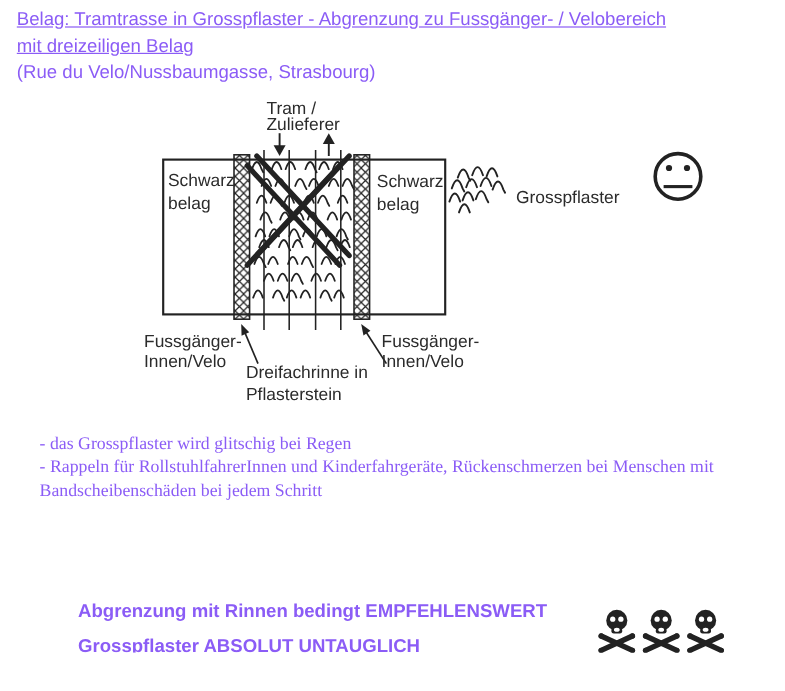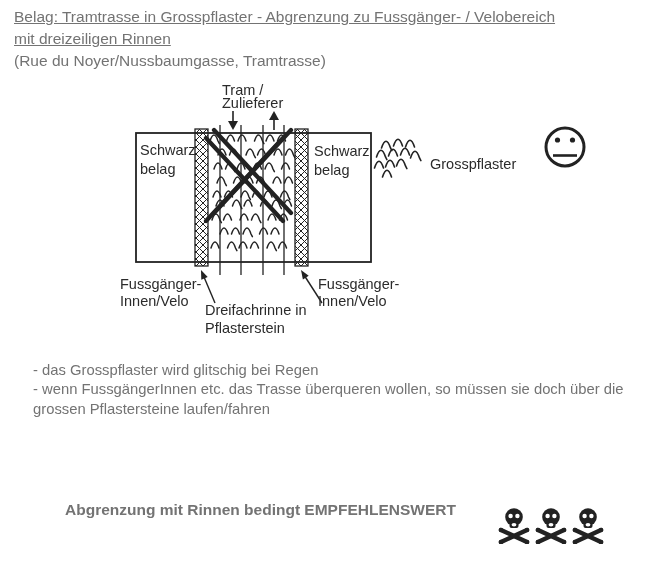--- a/index.html
+++ b/index.html
@@ -5,7 +5,7 @@
   html,body{margin:0;padding:0;background:#fff;}
   #page{
     position:relative;width:654px;height:544px;background:#ffffff;
-    font-family:"Liberation Sans","DejaVu Sans",sans-serif;color:#737373;overflow:hidden;
+    font-family:"Liberation Sans","DejaVu Sans",sans-serif;color:#8b5cf6;overflow:hidden;
   }
   .abs{position:absolute;}
   #title-block{left:14px;top:6px;font-size:15.5px;line-height:22px;white-space:nowrap;}

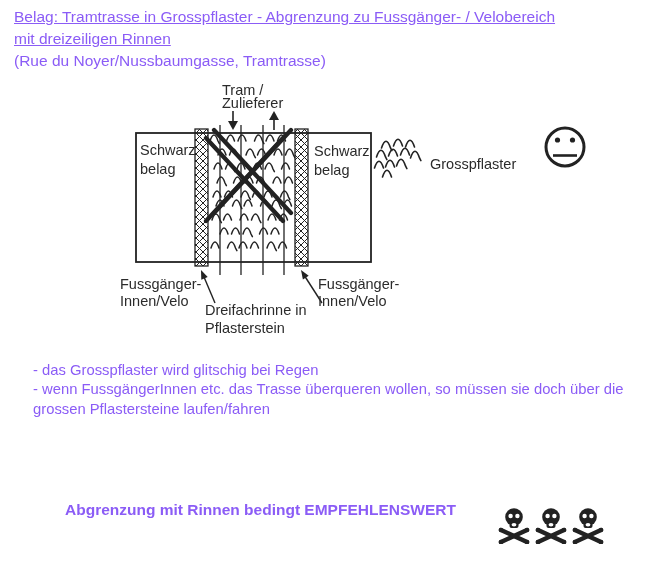--- a/index.html
+++ b/index.html
@@ -22,7 +22,7 @@
 
   <div id="title-block" class="abs">
     <div class="underlined">Belag: Tramtrasse in Grosspflaster - Abgrenzung zu Fussgänger- / Velobereich </div>
-    <div class="underlined">mit dreizeiligen Rinnen</div>
+    <div class="underlined">mit dreizeiligen Belag</div>
     <div>(Rue du Noyer/Nussbaumgasse, Tramtrasse)</div>
   </div>
 

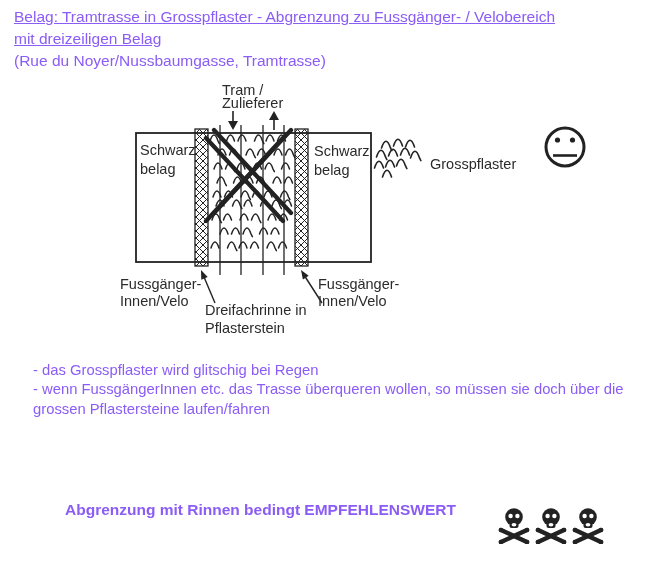--- a/index.html
+++ b/index.html
@@ -23,7 +23,7 @@
   <div id="title-block" class="abs">
     <div class="underlined">Belag: Tramtrasse in Grosspflaster - Abgrenzung zu Fussgänger- / Velobereich </div>
     <div class="underlined">mit dreizeiligen Belag</div>
-    <div>(Rue du Noyer/Nussbaumgasse, Tramtrasse)</div>
+    <div>(Rue du Velo/Nussbaumgasse, Strasbourg)</div>
   </div>
 
   <svg id="diagram-svg" class="abs" viewBox="0 0 654 576">

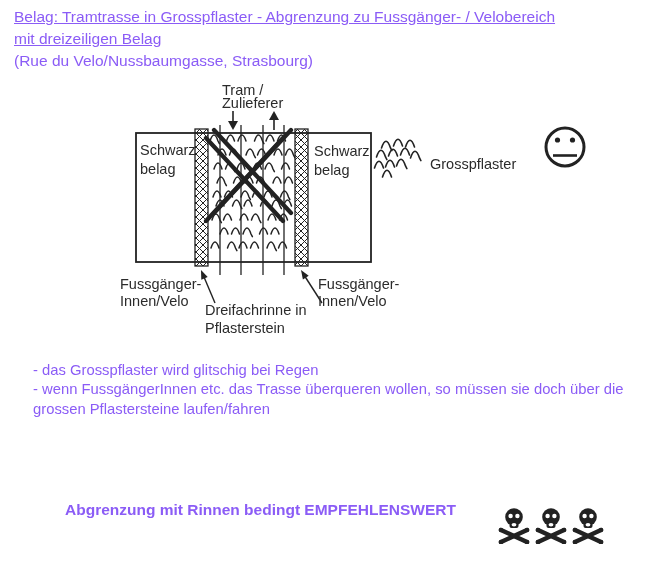--- a/index.html
+++ b/index.html
@@ -12,7 +12,7 @@
   .underlined{text-decoration:underline;}
   #diagram-svg{left:0;top:0;width:654px;height:576px;}
   text{font-family:"Liberation Sans","DejaVu Sans",sans-serif;font-size:14.5px;fill:#2b2b2b;}
-  #notes-block{left:33px;top:361px;width:600px;font-size:14.8px;line-height:19.3px;}
+  #notes-block{left:33px;top:361px;width:600px;font-size:14.8px;line-height:19.3px;font-family:Liberation Serif, serif;}
   #conclusion-block{left:65px;top:496px;font-size:15.5px;font-weight:bold;line-height:28.5px;white-space:nowrap;}
 </style>
 </head>

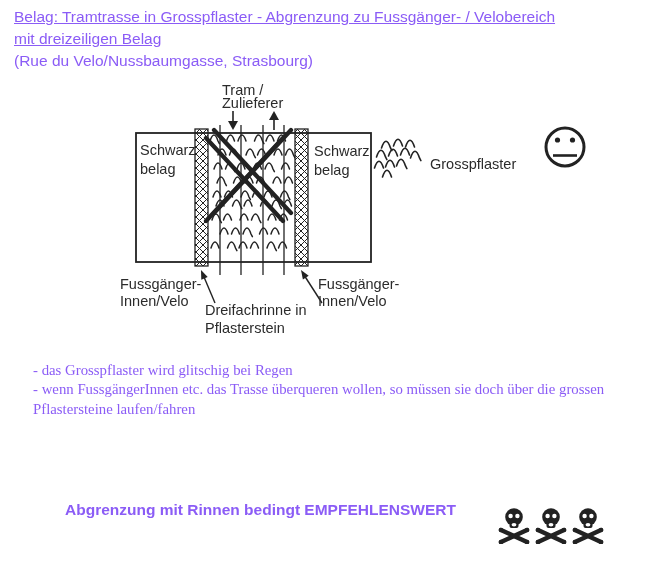--- a/index.html
+++ b/index.html
@@ -216,6 +216,7 @@
 
   <div id="notes-block" class="abs">
     <div>- das Grosspflaster wird glitschig bei Regen</div>
+    <div>- Rappeln für RollstuhlfahrerInnen und Kinderfahrgeräte, Rückenschmerzen bei Menschen mit Bandscheibenschäden bei jedem Schritt</div>
     <div>- wenn FussgängerInnen etc. das Trasse überqueren wollen, so müssen sie doch über die grossen Pflastersteine laufen/fahren</div>
   </div>
 

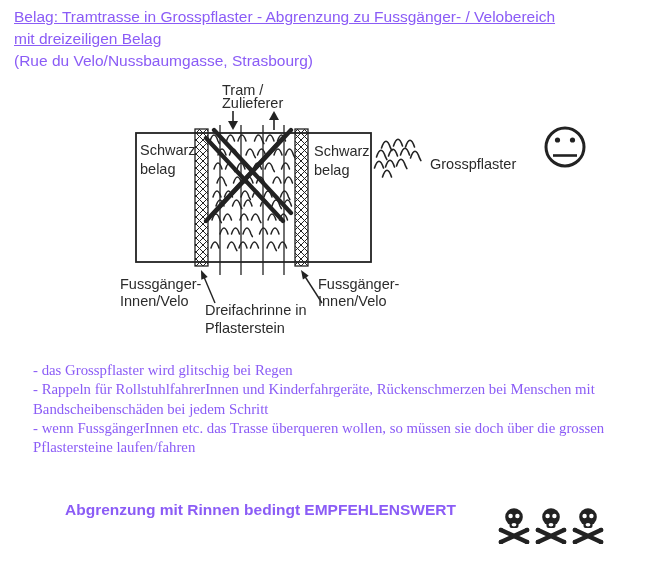--- a/index.html
+++ b/index.html
@@ -217,7 +217,6 @@
   <div id="notes-block" class="abs">
     <div>- das Grosspflaster wird glitschig bei Regen</div>
     <div>- Rappeln für RollstuhlfahrerInnen und Kinderfahrgeräte, Rückenschmerzen bei Menschen mit Bandscheibenschäden bei jedem Schritt</div>
-    <div>- wenn FussgängerInnen etc. das Trasse überqueren wollen, so müssen sie doch über die grossen Pflastersteine laufen/fahren</div>
   </div>
 
   <div id="conclusion-block" class="abs">

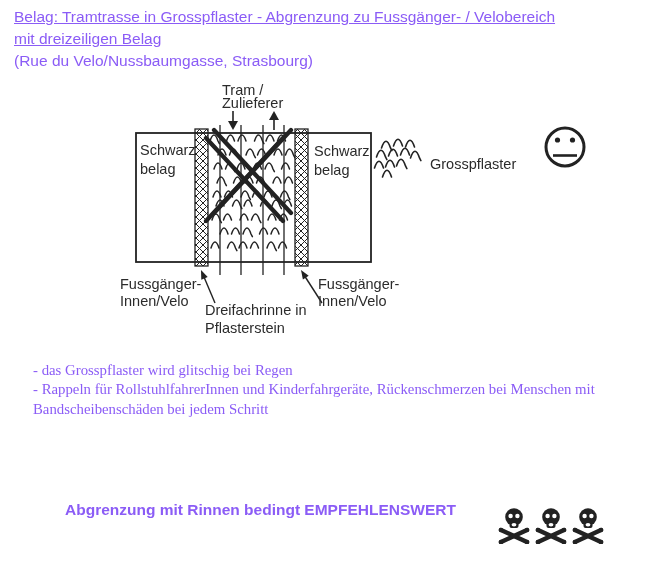--- a/index.html
+++ b/index.html
@@ -221,6 +221,7 @@
 
   <div id="conclusion-block" class="abs">
     <div>Abgrenzung mit Rinnen bedingt EMPFEHLENSWERT</div>
+    <div>Grosspflaster ABSOLUT UNTAUGLICH</div>
   </div>
 
 </div>

